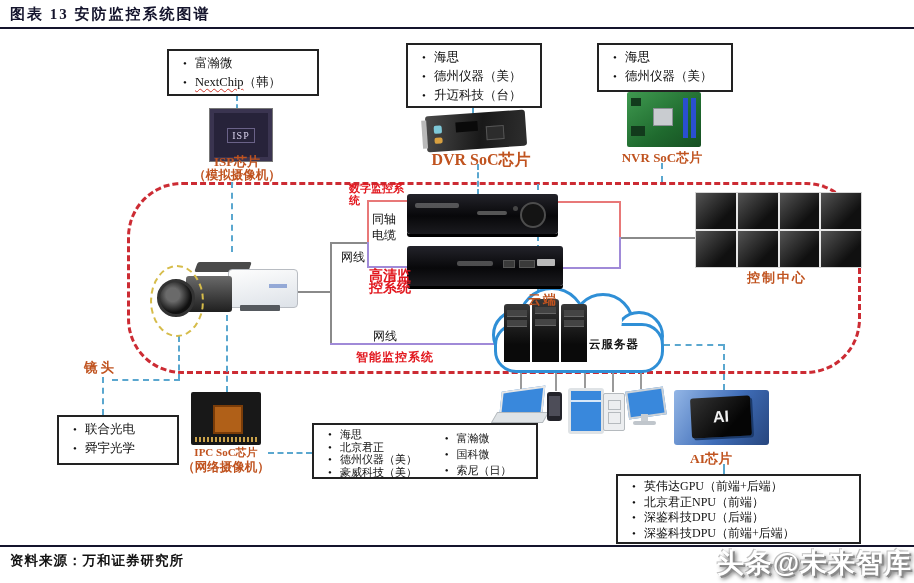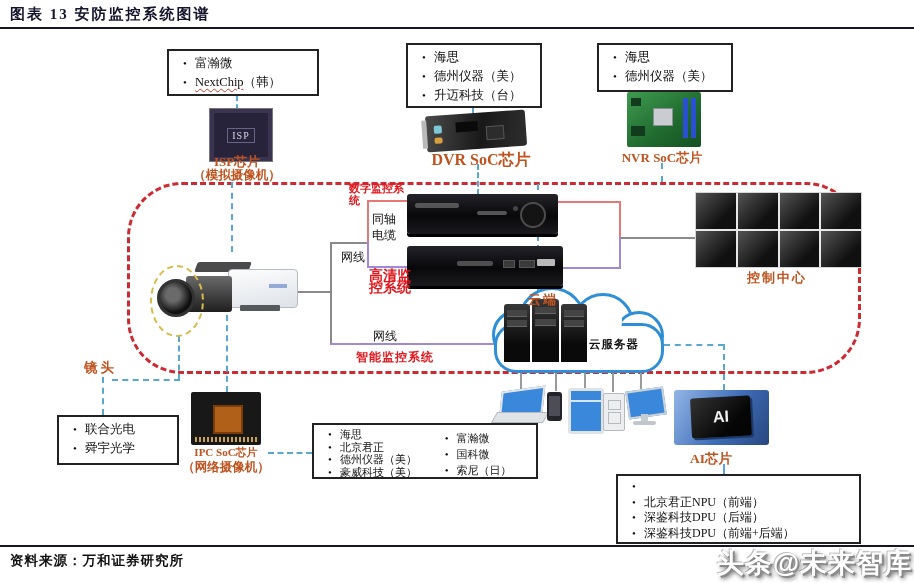--- a/index.html
+++ b/index.html
@@ -311,6 +311,7 @@
   <div class="abs sbox" style="left:616px;top:474px;width:245px;height:70px;">
     <div class="brow" style="font-size:12px;line-height:15.5px;">
         <span class="blt">•</span>
+        <span>英伟达GPU（前端+后端）</span>
       </div>
     <div class="brow" style="font-size:12px;line-height:15.5px;">
         <span class="blt">•</span>

